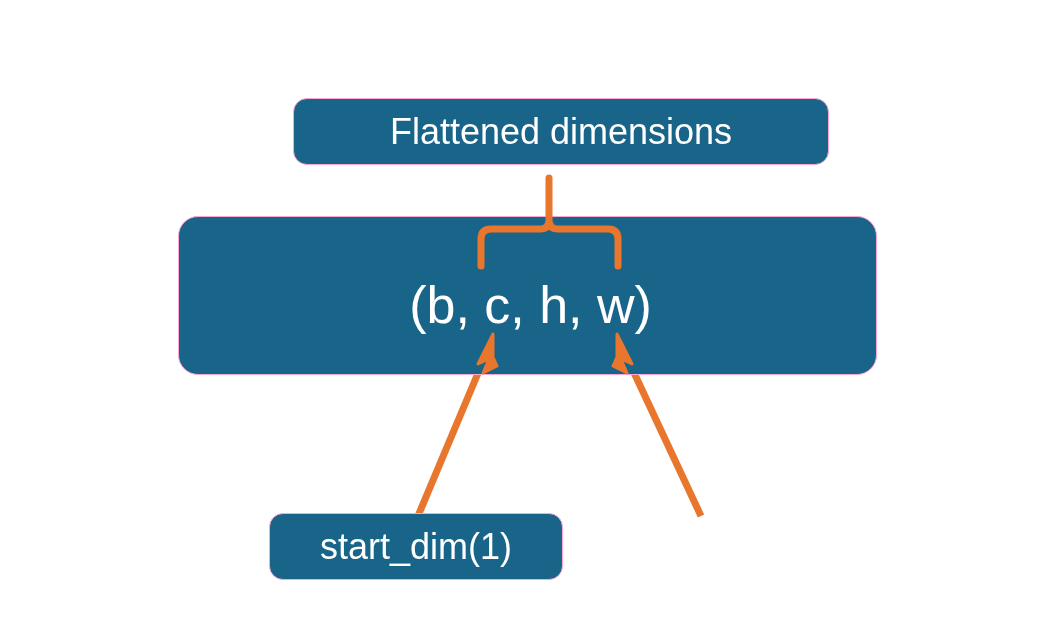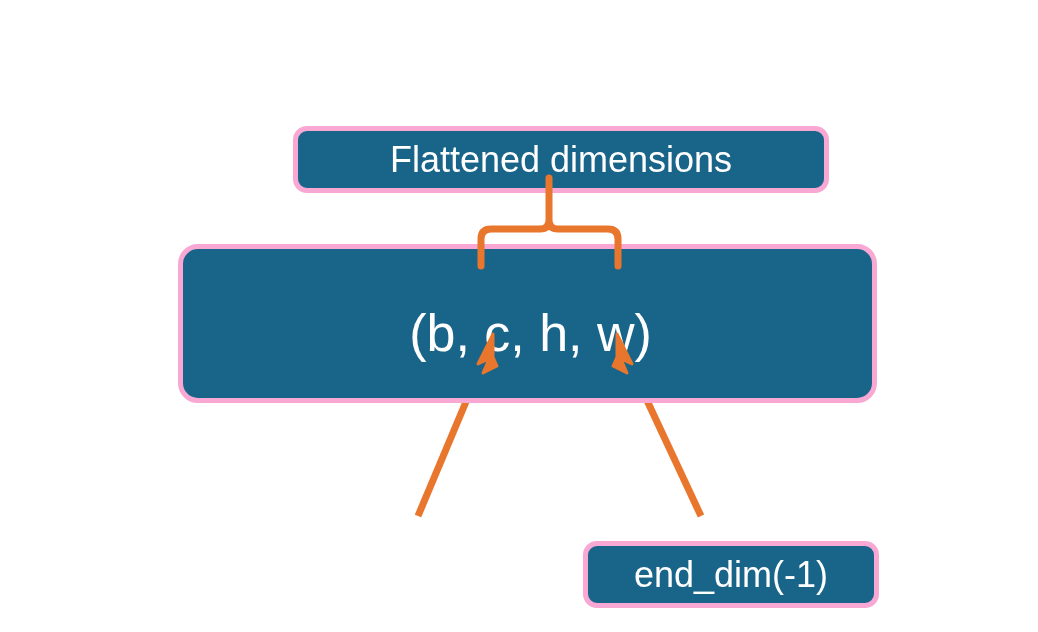--- a/index.html
+++ b/index.html
@@ -21,7 +21,7 @@
     position: absolute;
     box-sizing: border-box;
     background: #19658A;
-    border: 5px solid #f9a8d4;
+    border: 1px solid #f9a8d4;
     border-radius: 14px;
     display: flex;
     align-items: center;
@@ -32,7 +32,6 @@
     line-height: 1;
     white-space: nowrap;
     z-index: 2;
-    margin-top: 28px;
   }
   #node-flattened {
     left: 293px;

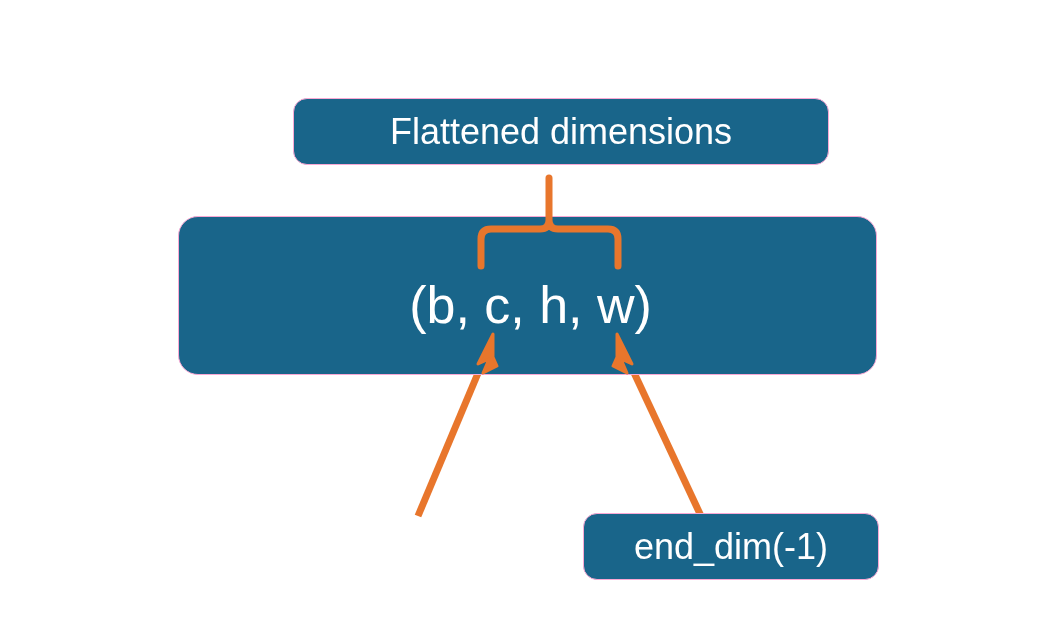--- a/index.html
+++ b/index.html
@@ -105,6 +105,9 @@
     <span class="shape-text">(b, c, h, w)</span>
   </div>
 
+  <div class="node" id="node-startdim">
+    <span>start_dim(1)</span>
+  </div>
 
   <div class="node" id="node-enddim">
     <span>end_dim(-1)</span>

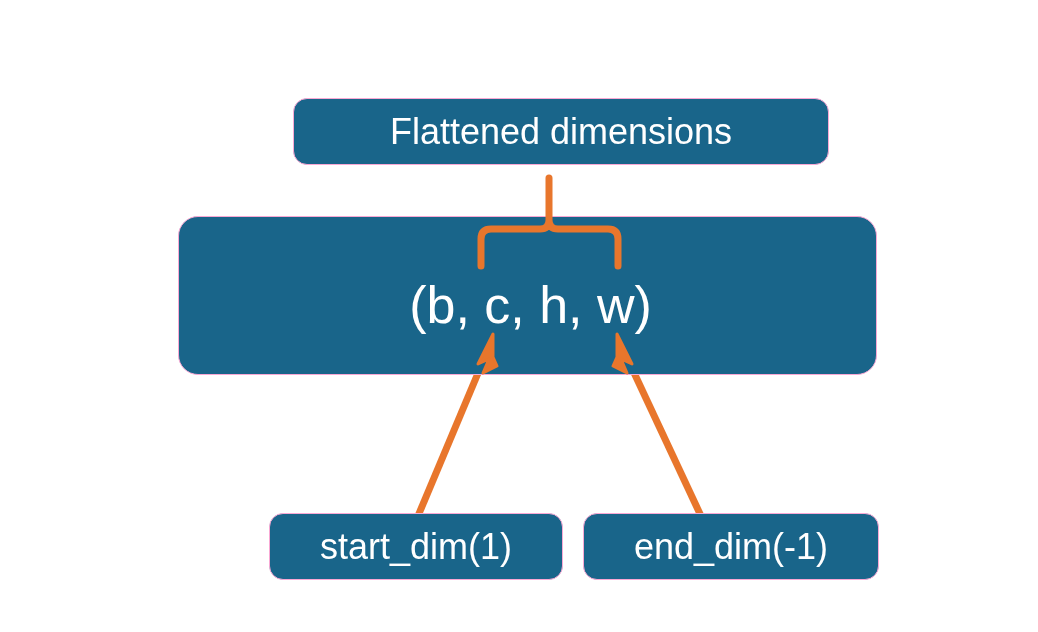--- a/index.html
+++ b/index.html
@@ -109,9 +109,6 @@
     <span>start_dim(1)</span>
   </div>
 
-  <div class="node" id="node-enddim">
-    <span>end_dim(-1)</span>
-  </div>
 
   <svg id="overlay" viewBox="0 0 1038 632">
 

